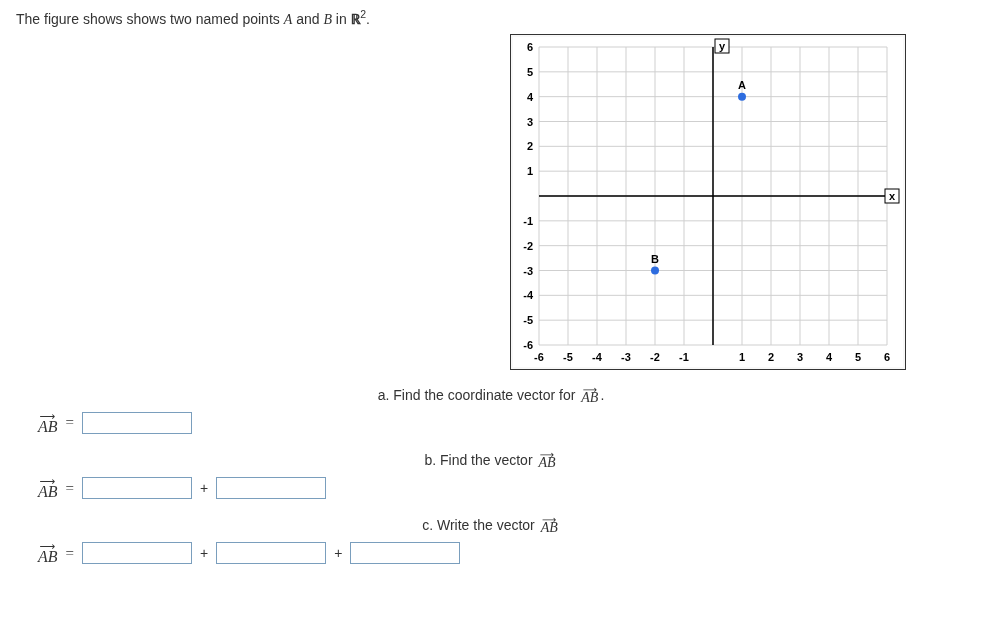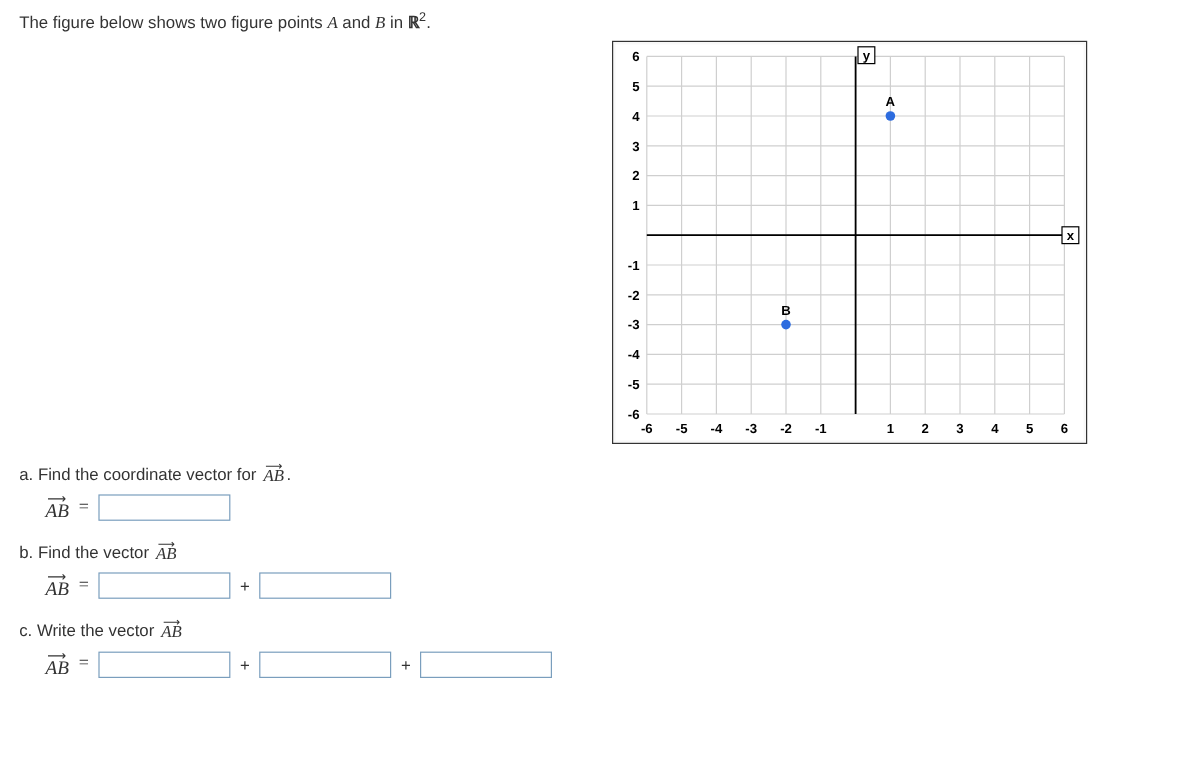--- a/index.html
+++ b/index.html
@@ -85,7 +85,7 @@
 <body>
 
 <div class="intro">
-  <span>The figure below shows two figure points </span><span class="math-it">A</span><span> and </span><span class="math-it">B</span><span> in </span><span class="bb">ℝ</span><sup>2</sup><span>.</span>
+  <span>The figure shows shows two named points </span><span class="math-it">A</span><span> and </span><span class="math-it">B</span><span> in </span><span class="bb">ℝ</span><sup>2</sup><span>.</span>
 </div>
 
 <div class="chart-wrap">

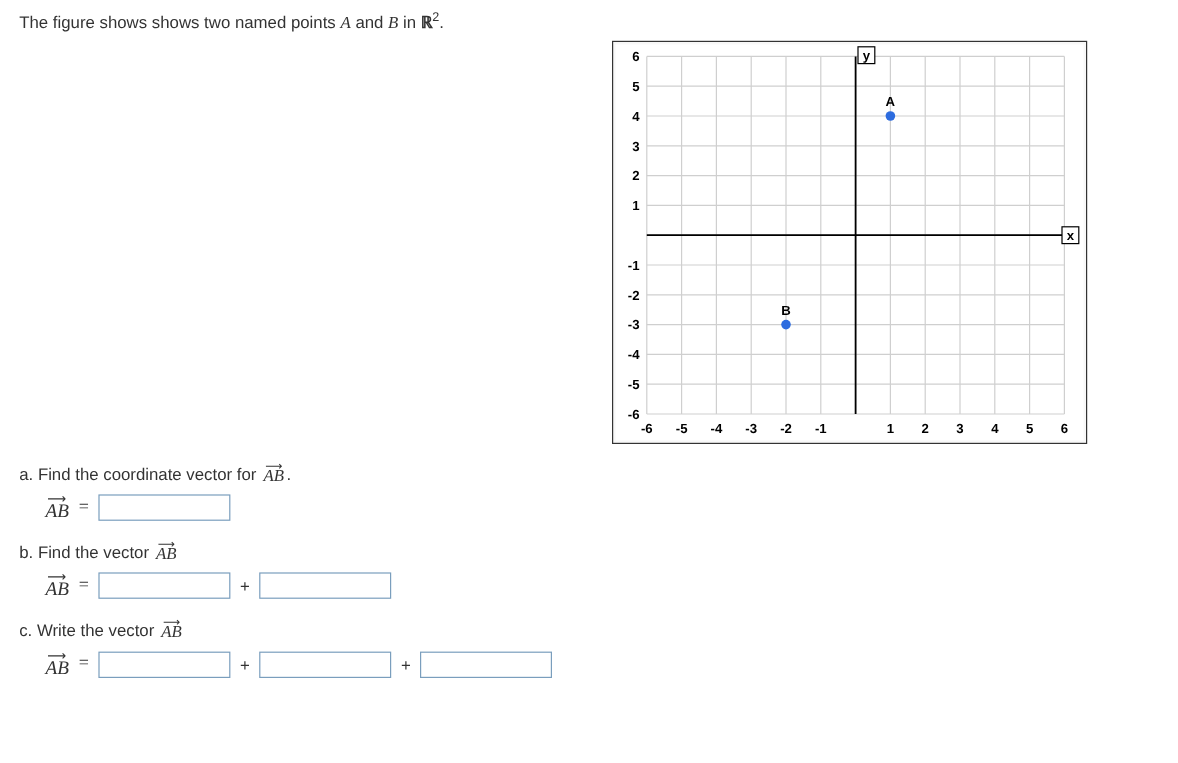--- a/index.html
+++ b/index.html
@@ -34,7 +34,7 @@
   .axis-label-box { font: bold 11px Arial, sans-serif; fill: #000; }
   .point-dot { fill: #2d6cdf; }
   .point-lbl { font: bold 11px Arial, sans-serif; fill: #000; }
-  .question { margin: 16px 0 8px 0; }
+  .question { margin: 16px 0 8px 0; text-align: center; }
   .answer-row {
     margin: 8px 0 14px 22px;
     display: flex;

